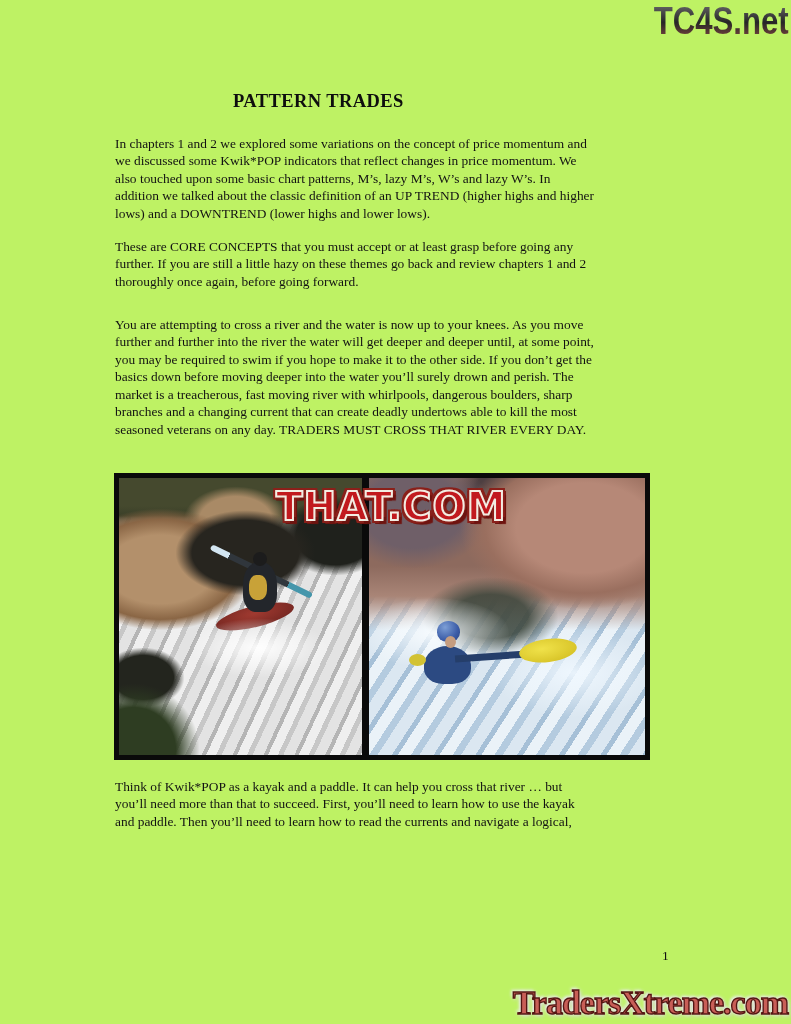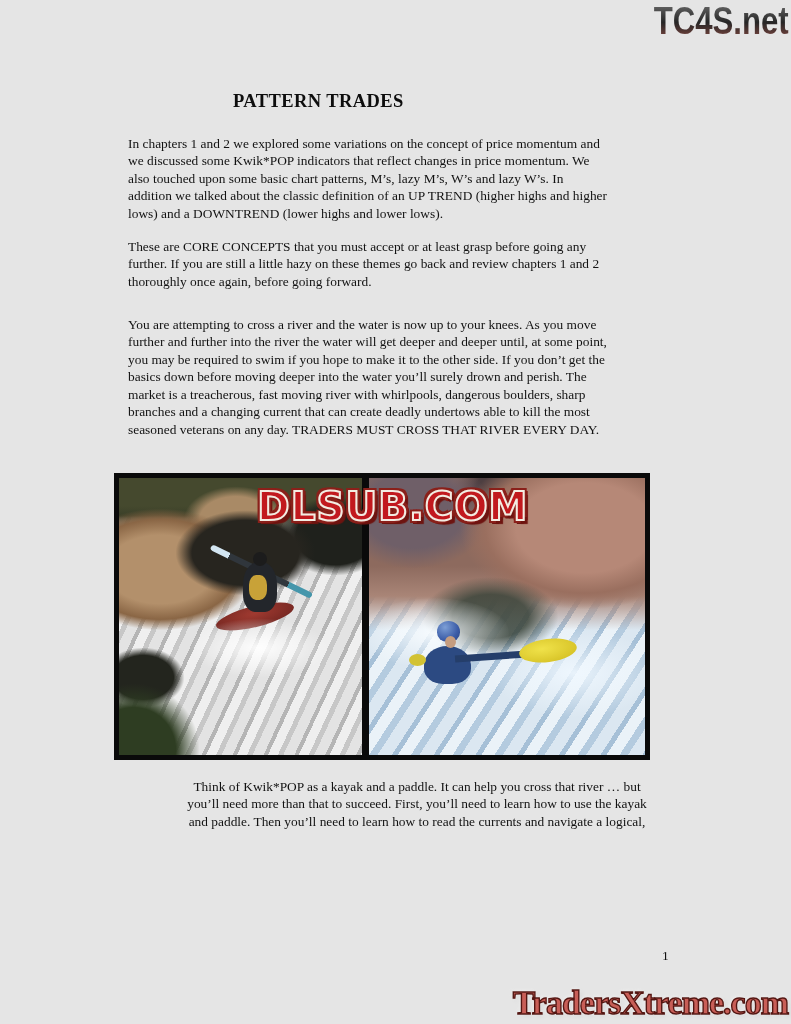--- a/index.html
+++ b/index.html
@@ -3,7 +3,7 @@
 <meta charset="utf-8">
 <style>
   html,body{margin:0;padding:0;background:#ffffff;}
-  .page{position:relative;width:791px;height:1024px;background:#e5e5e5;overflow:hidden;
+  .page{position:relative;width:791px;height:1024px;background:#bef264;overflow:hidden;
         font-family:"Liberation Serif", serif;color:#141414;}
 
   

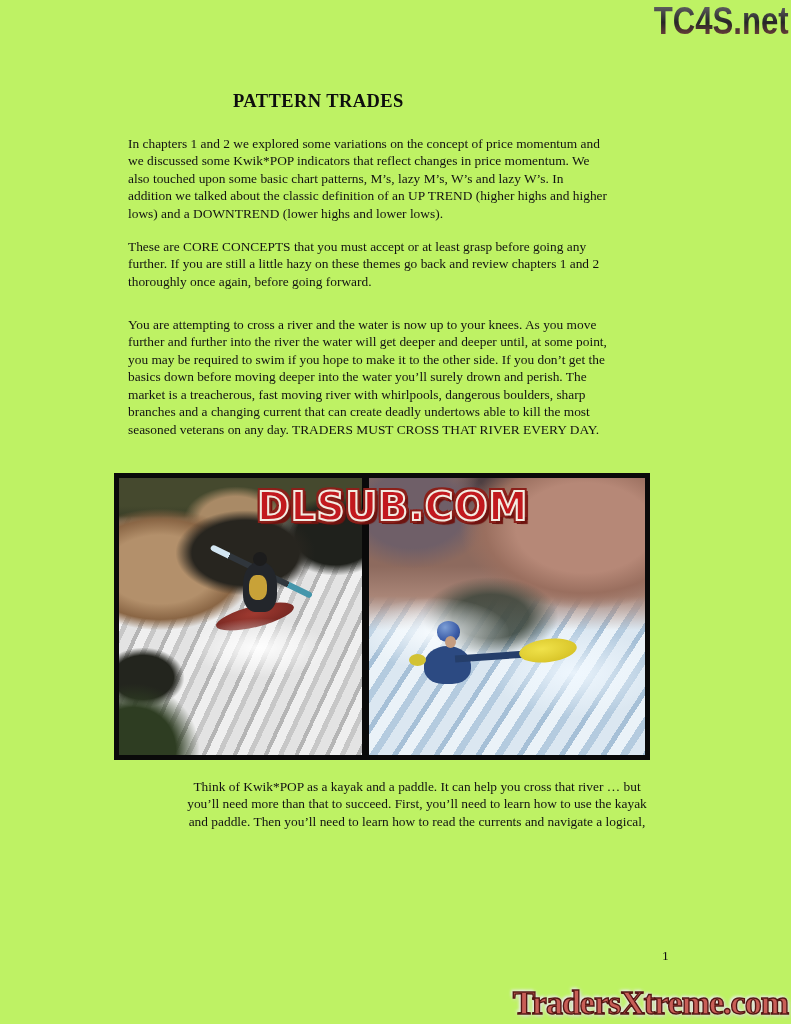--- a/index.html
+++ b/index.html
@@ -17,7 +17,7 @@
   .title{position:absolute;top:91px;left:233px;margin:0;
          font-size:18.5px;font-weight:bold;letter-spacing:0.4px;color:#0e0e0e;text-align:right;}
 
-  .body{position:absolute;left:128px;width:578px;margin:0;
+  .body{position:absolute;left:115px;width:578px;margin:0;
         font-size:13.4px;line-height:17.45px;white-space:pre-line;color:#121212;}
   .p1{top:135px;} .p2{top:238px;} .p3{top:316px;} .p4{top:778px;text-align:center;}
 

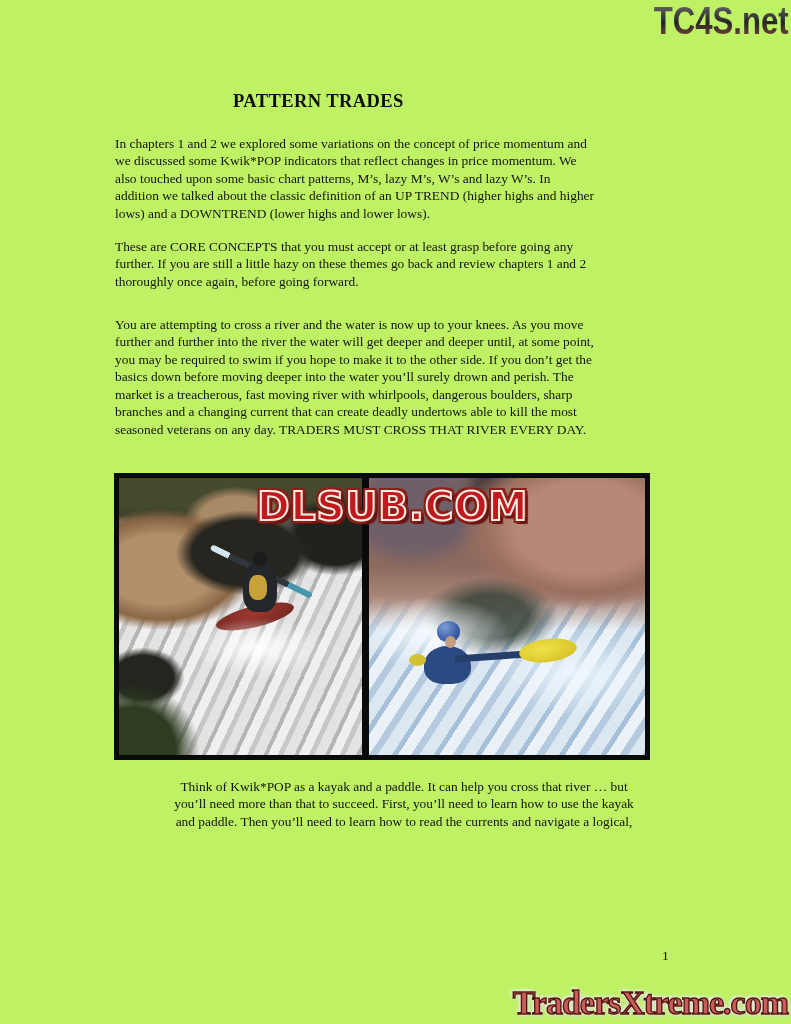--- a/index.html
+++ b/index.html
@@ -139,7 +139,7 @@
       <div class="rp-blade"></div>
       <div class="rp-blade2"></div>
     </div>
-    <div class="watermark">DLSUB.COM</div>
+    <div class="watermark">THAT.COM</div>
   </div>
 
   <p class="body p4">Think of Kwik*POP as a kayak and a paddle. It can help you cross that river … but

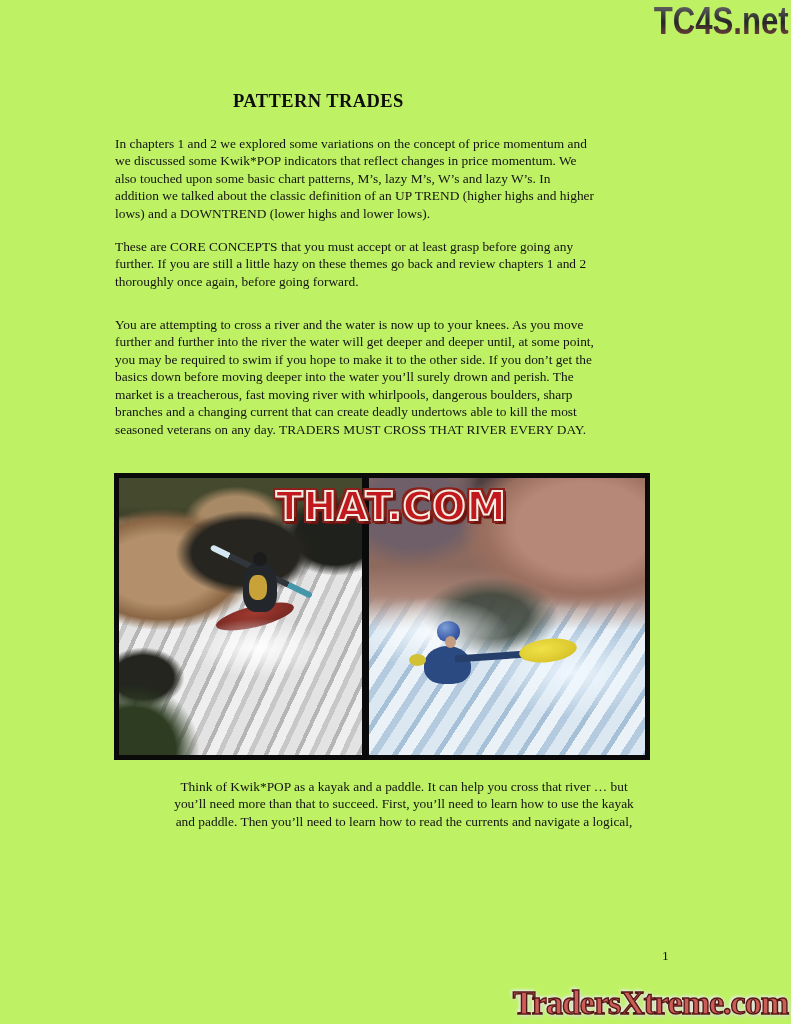--- a/index.html
+++ b/index.html
@@ -19,7 +19,7 @@
 
   .body{position:absolute;left:115px;width:578px;margin:0;
         font-size:13.4px;line-height:17.45px;white-space:pre-line;color:#121212;}
-  .p1{top:135px;} .p2{top:238px;} .p3{top:316px;} .p4{top:778px;text-align:center;}
+  .p1{top:135px;} .p2{top:238px;} .p3{top:316px;} .p4{top:778px;}
 
   
   .figure{position:absolute;top:473px;left:114px;width:536px;height:287px;

